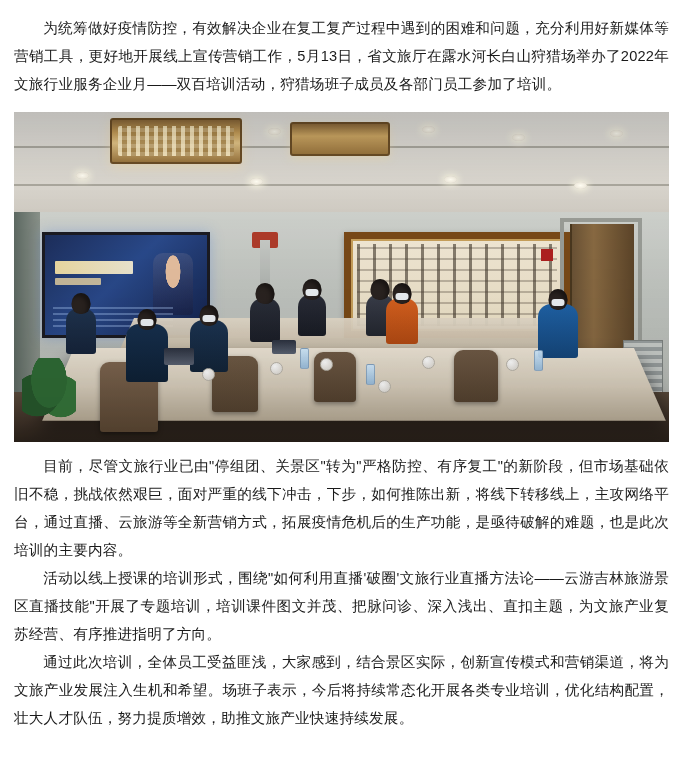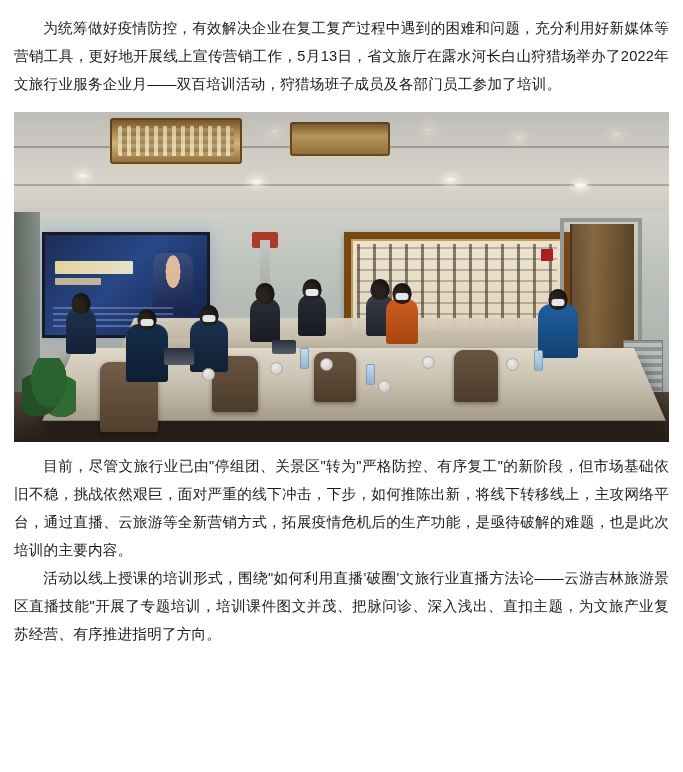--- a/index.html
+++ b/index.html
@@ -325,6 +325,7 @@
 
   <p class="para para-block">目前，尽管文旅行业已由"停组团、关景区"转为"严格防控、有序复工"的新阶段，但市场基础依旧不稳，挑战依然艰巨，面对严重的线下冲击，下步，如何推陈出新，将线下转移线上，主攻网络平台，通过直播、云旅游等全新营销方式，拓展疫情危机后的生产功能，是亟待破解的难题，也是此次培训的主要内容。</p>
   <p class="para para-block">活动以线上授课的培训形式，围绕"如何利用直播'破圈'文旅行业直播方法论——云游吉林旅游景区直播技能"开展了专题培训，培训课件图文并茂、把脉问诊、深入浅出、直扣主题，为文旅产业复苏经营、有序推进指明了方向。</p>
+  <p class="para para-block">通过此次培训，全体员工受益匪浅，大家感到，结合景区实际，创新宣传模式和营销渠道，将为文旅产业发展注入生机和希望。场班子表示，今后将持续常态化开展各类专业培训，优化结构配置，壮大人才队伍，努力提质增效，助推文旅产业快速持续发展。</p>
 
 </div>
 

